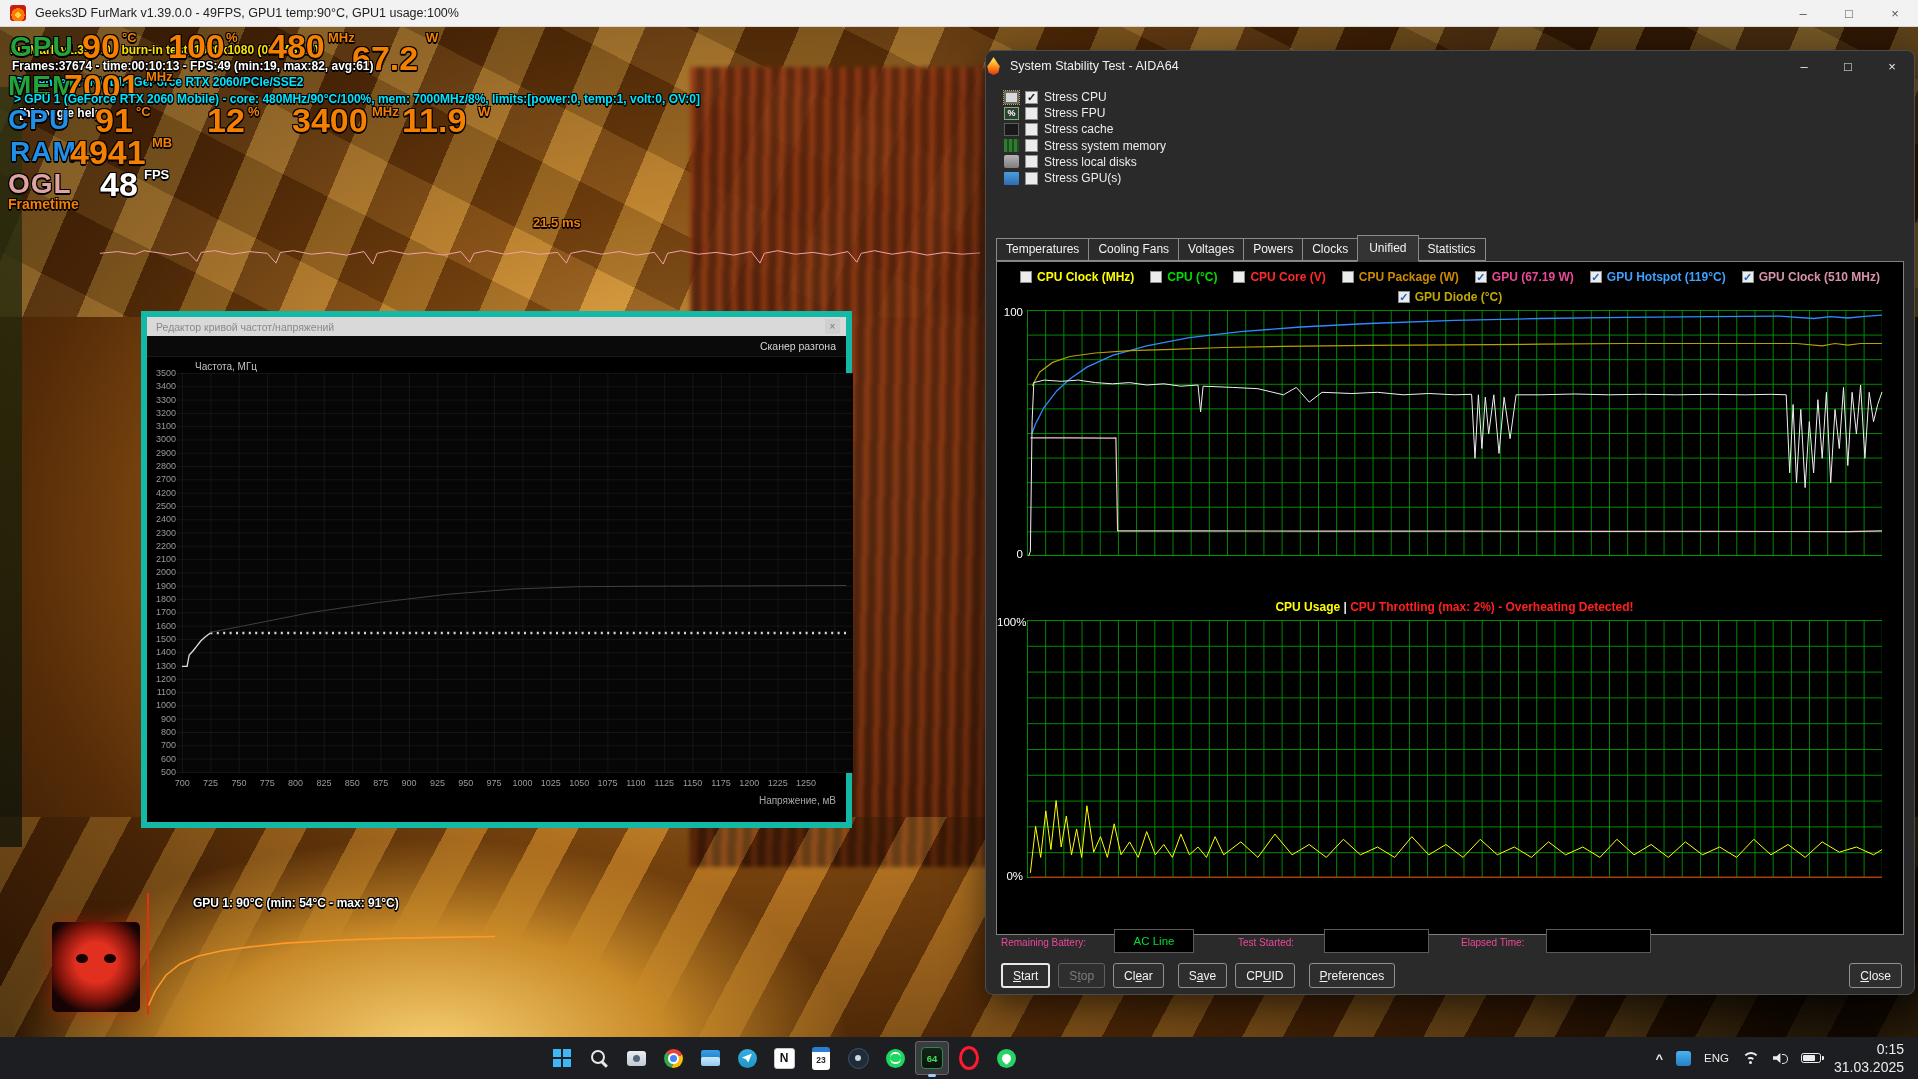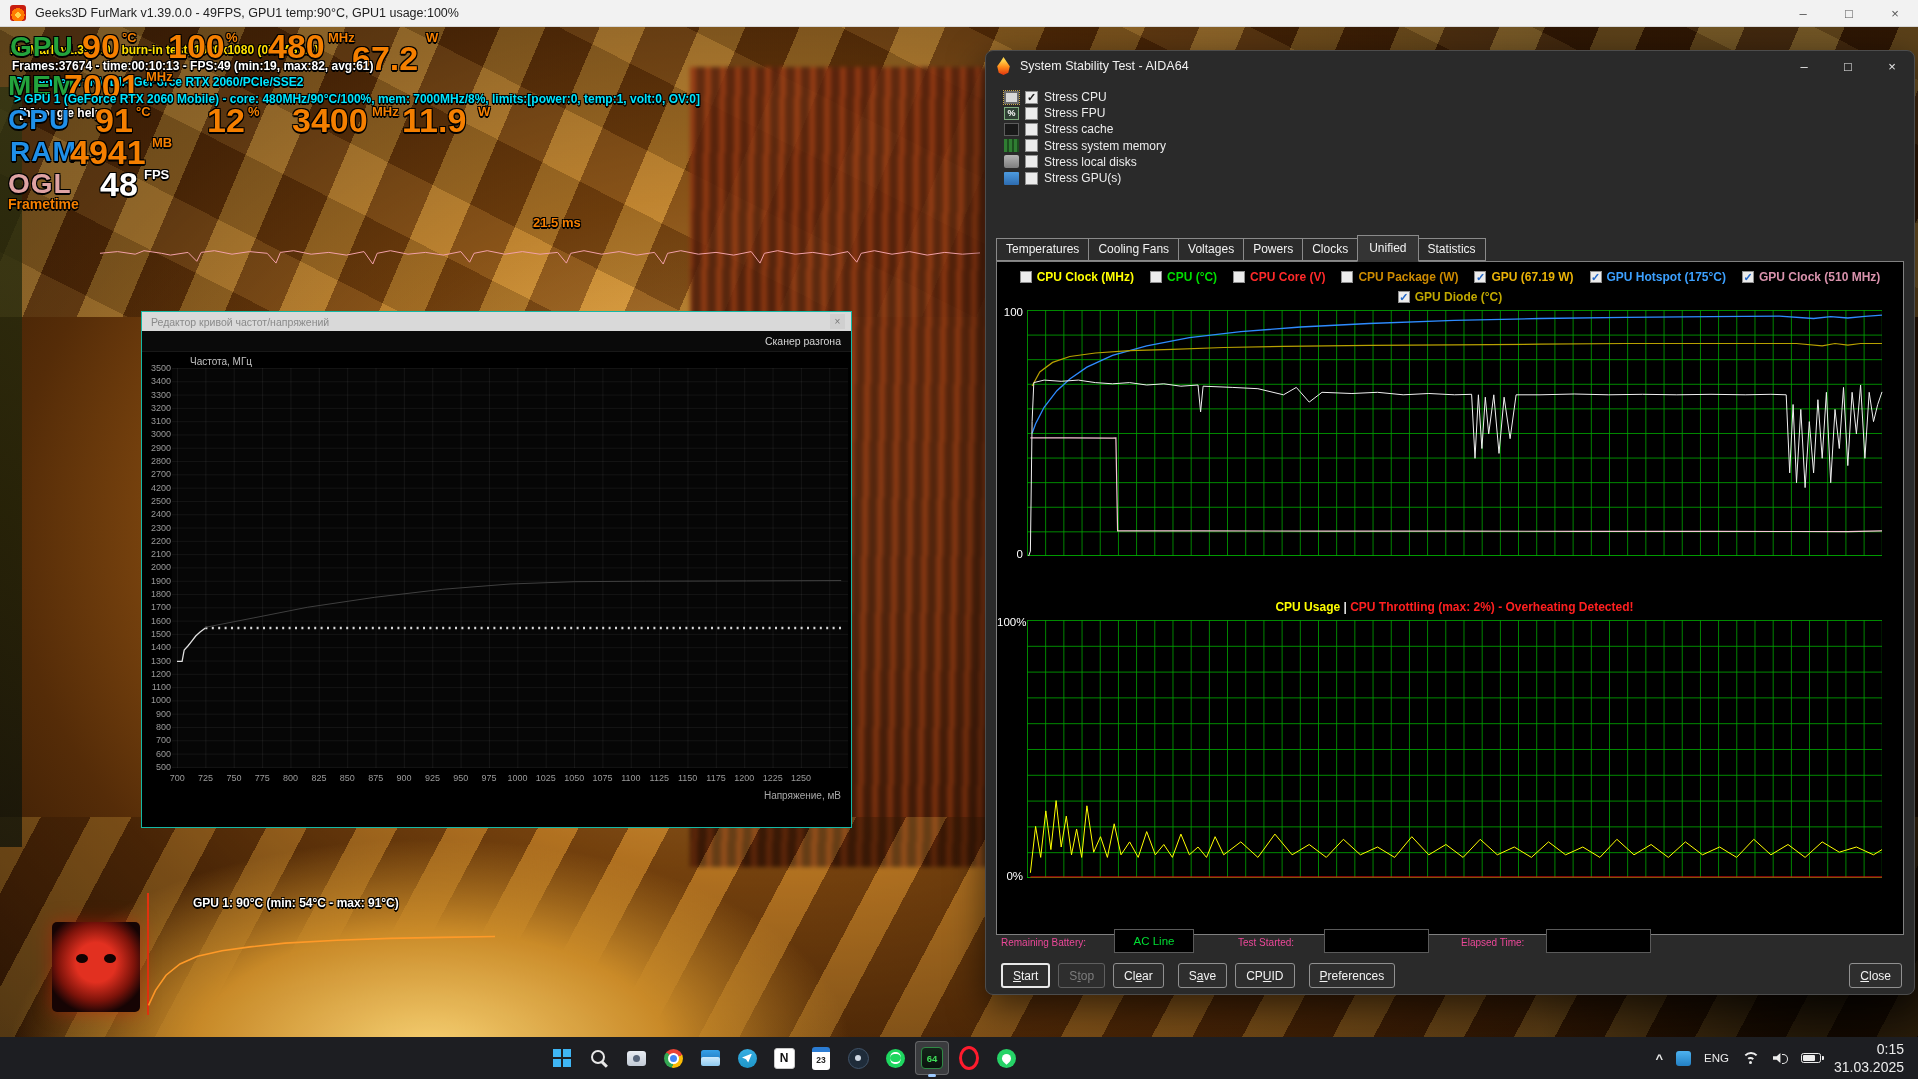--- a/index.html
+++ b/index.html
@@ -66,7 +66,7 @@
 
   
   .aida{position:absolute;left:985px;top:50px;width:930px;height:945px;background:#2a2a2a;border:1px solid #4c4c4c;border-radius:8px;z-index:20;overflow:hidden;box-shadow:0 12px 36px rgba(0,0,0,.6)}
-  .aida-titlebar{height:30px;display:flex;align-items:center;padding-left:10px}
+  .aida-titlebar{height:30px;display:flex;align-items:center;padding-left:0}
   .aida-flame{width:15px;height:18px;margin-right:9px;background:linear-gradient(#ffd24a 20%,#ff8c1a 55%,#e03510);clip-path:polygon(50% 0,72% 28%,92% 52%,82% 88%,50% 100%,18% 88%,8% 52%,30% 26%)}
   .aida-title{font-size:12.5px;color:#f0f0f0}
   .aida-controls{margin-left:auto;display:flex;height:30px}

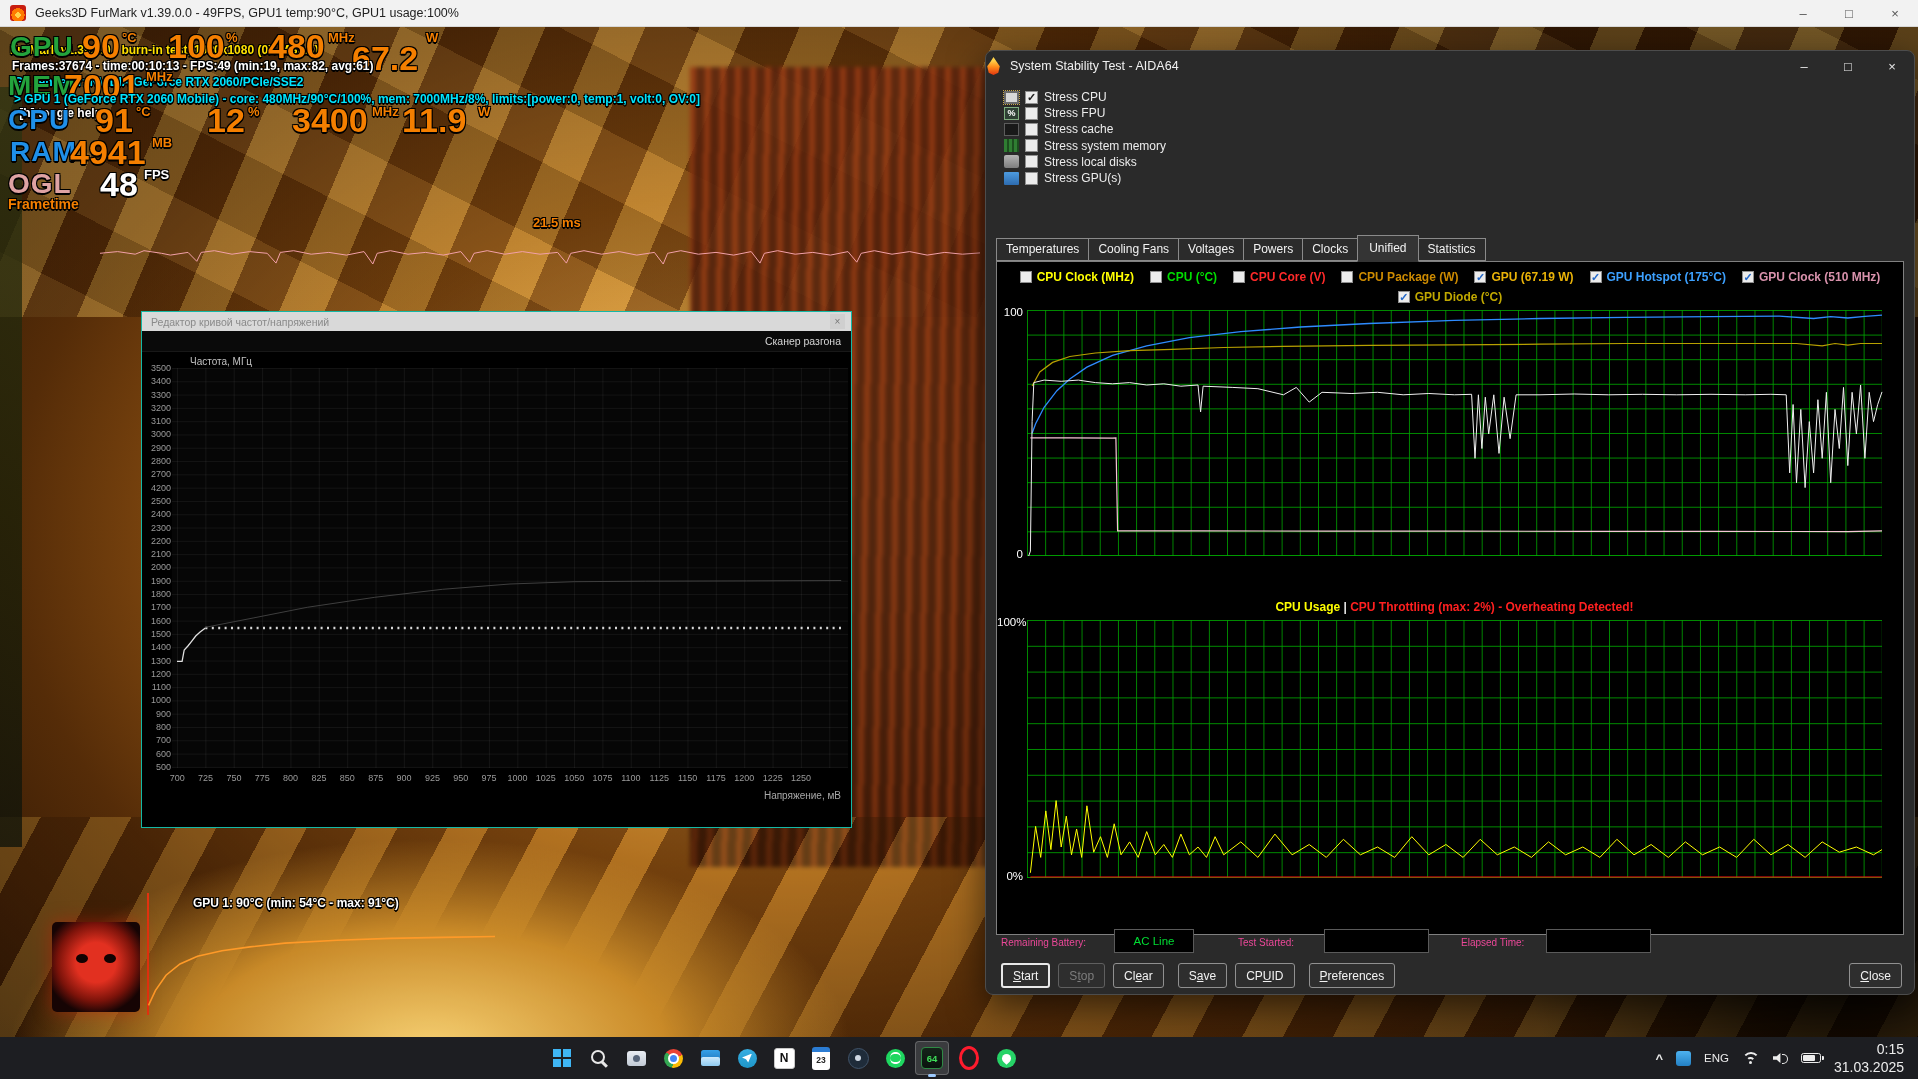--- a/index.html
+++ b/index.html
@@ -398,7 +398,7 @@
           </label>
           <label class="leg checked">
             <span class="cb"></span>
-            <span class="llabel" style="color: #eab308;">GPU (67.19 W)</span>
+            <span class="llabel" style="color: #ec4899;">GPU (67.19 W)</span>
           </label>
           <label class="leg checked">
             <span class="cb"></span>

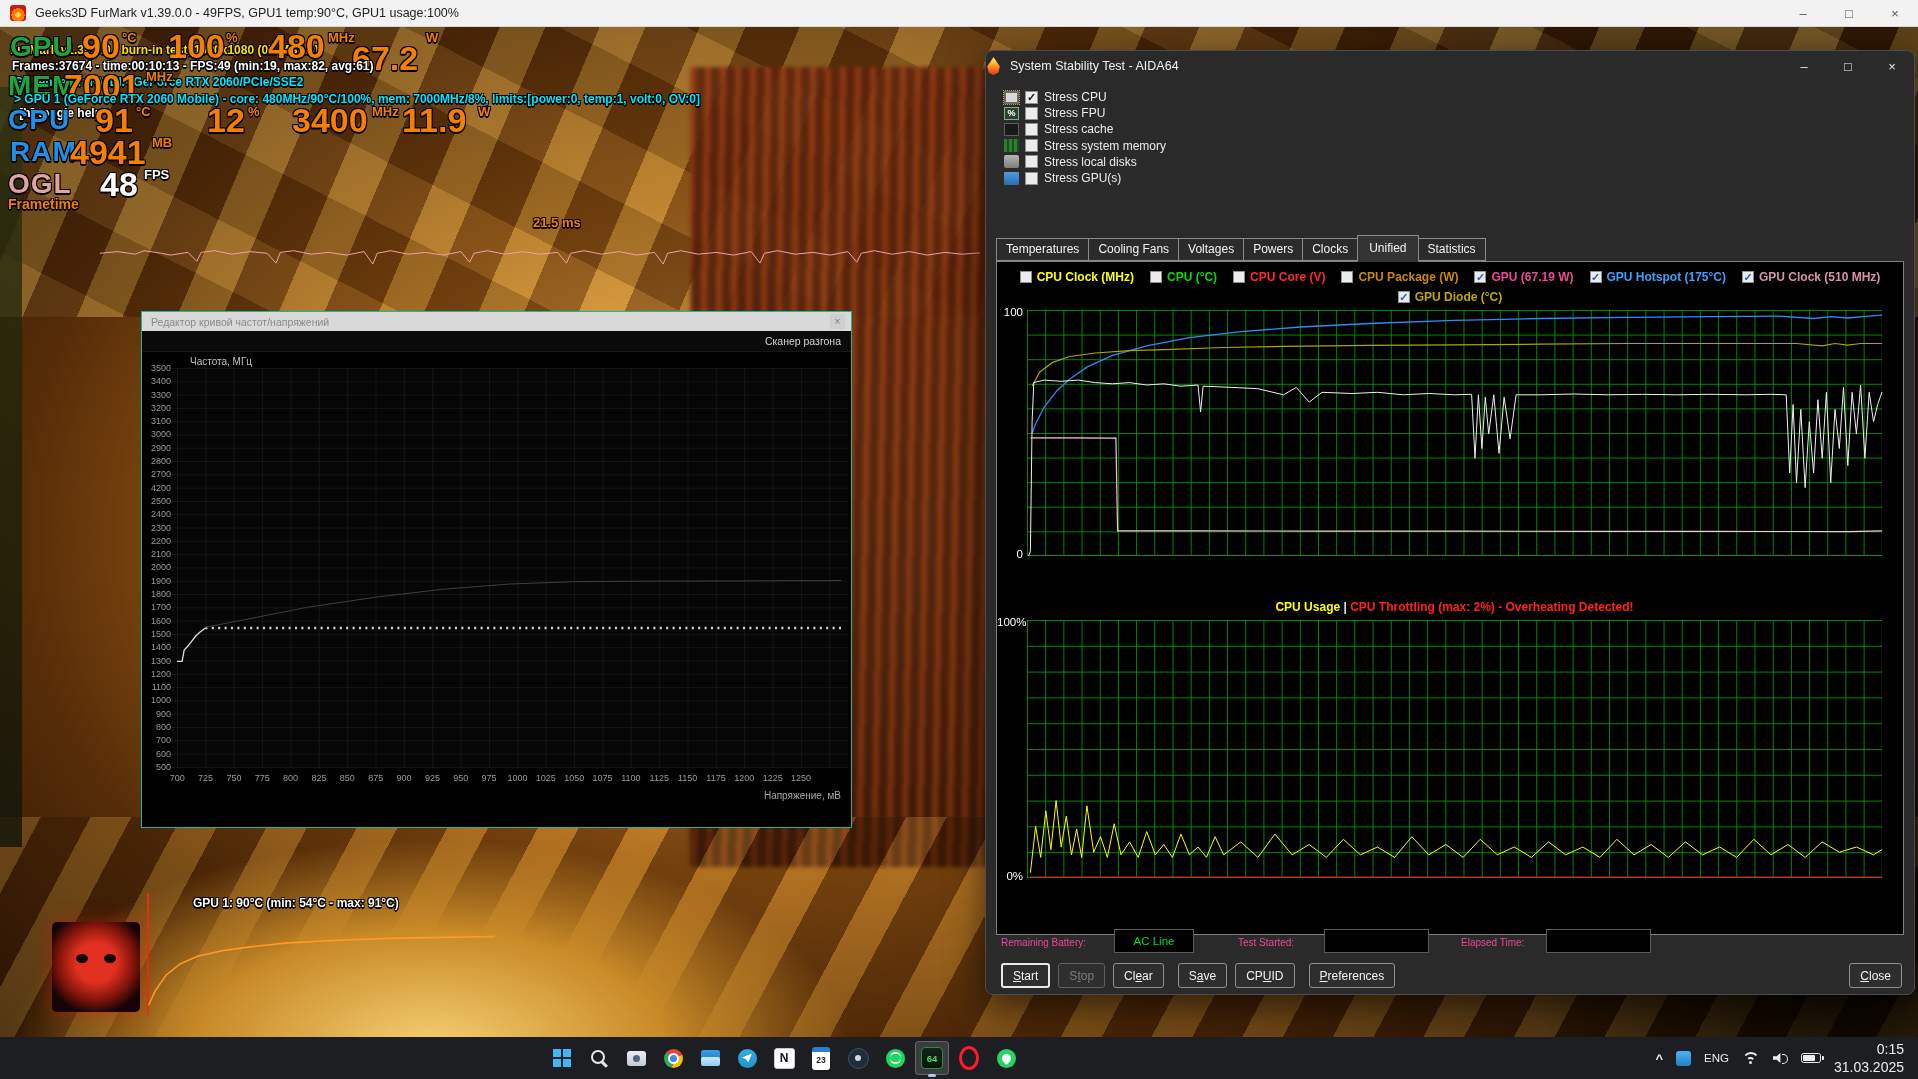--- a/index.html
+++ b/index.html
@@ -402,7 +402,7 @@
           </label>
           <label class="leg checked">
             <span class="cb"></span>
-            <span class="llabel" style="color: rgb(61, 161, 255);">GPU Hotspot (175°C)</span>
+            <span class="llabel" style="color: rgb(61, 161, 255);">GPU Hotspot (119°C)</span>
           </label>
           <label class="leg checked">
             <span class="cb"></span>

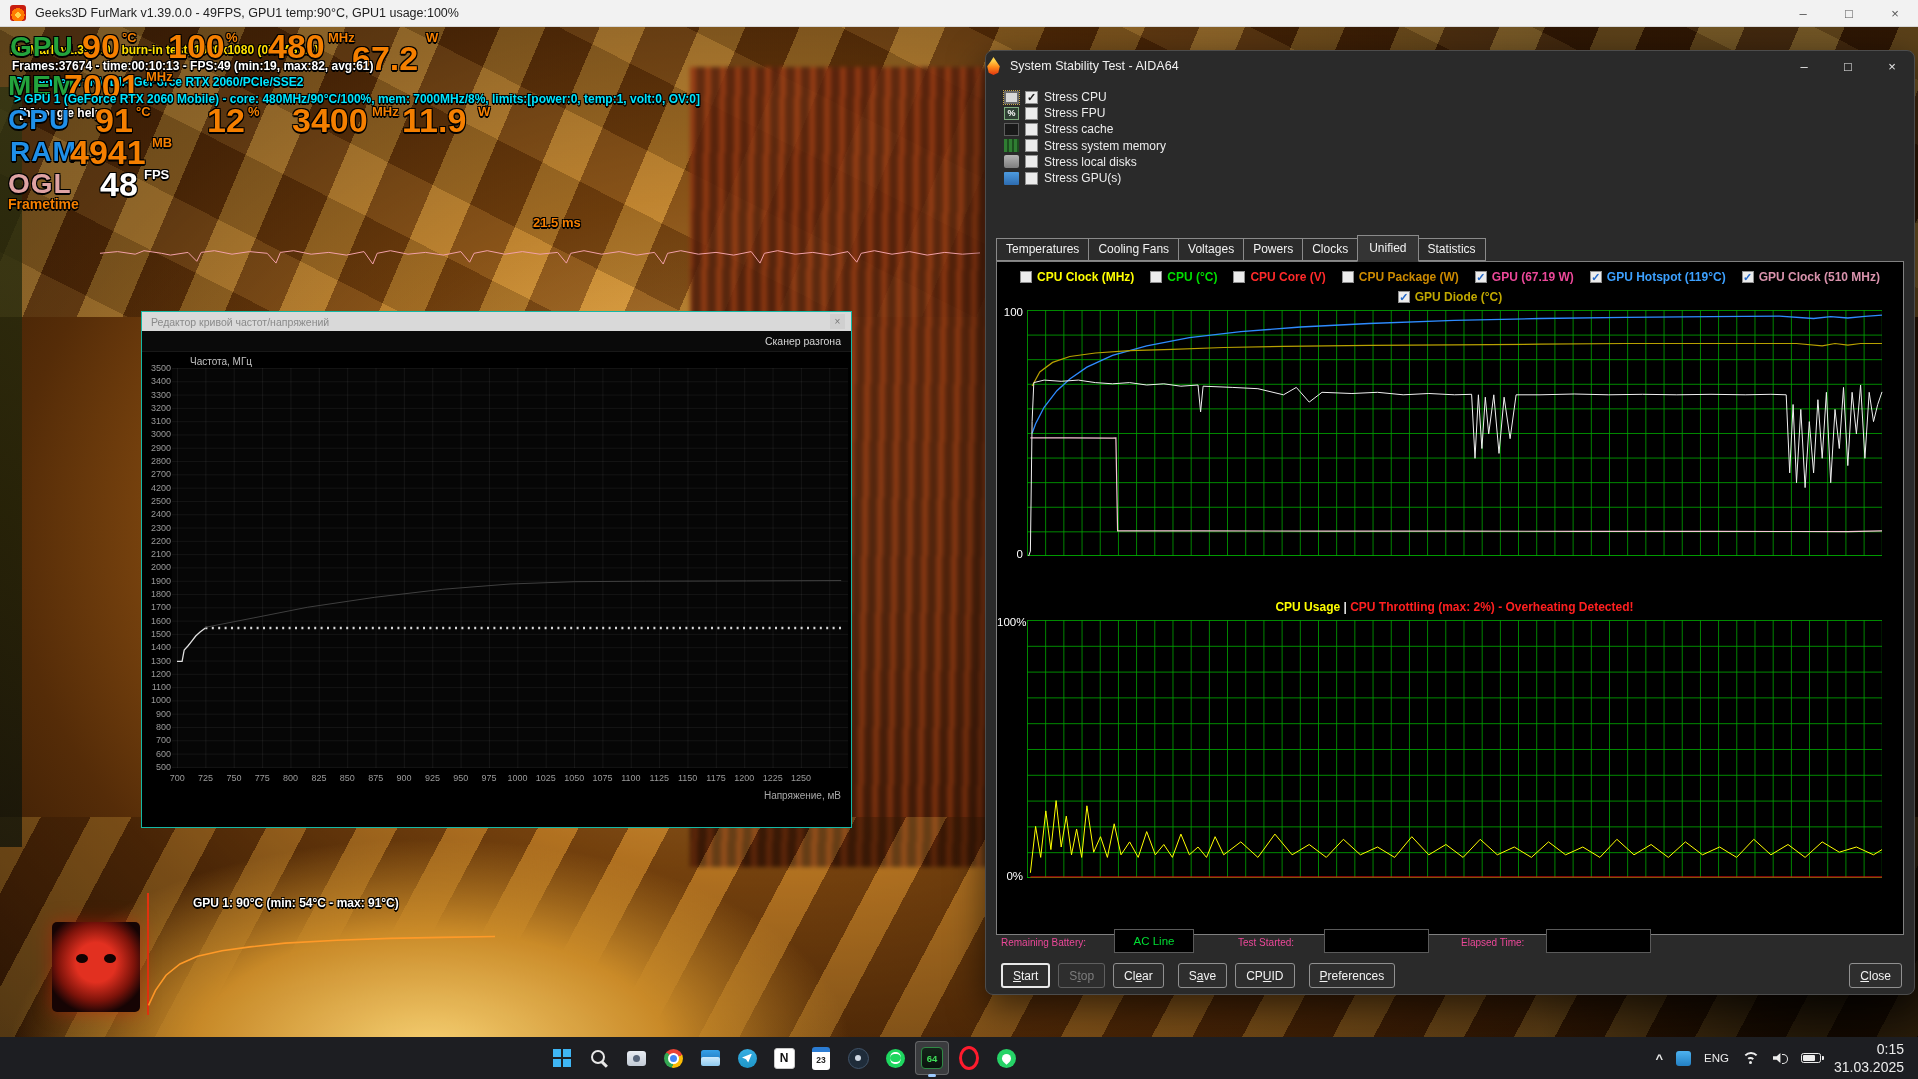--- a/index.html
+++ b/index.html
@@ -48,7 +48,7 @@
   .fm-logo::before{left:24px}.fm-logo::after{right:24px}
 
   
-  .cv-win{position:absolute;left:141px;top:311px;width:711px;height:517px;background:#000;border:1px solid #14b8a6;z-index:12}
+  .cv-win{position:absolute;left:141px;top:311px;width:711px;height:517px;background:#000;border:6px solid #14b8a6;z-index:12}
   .cv-title{height:19px;background:#d9d9d9;display:flex;align-items:center;padding:0 6px 0 9px;font-size:10.5px;color:#8a8a8a}
   .cv-close{margin-left:auto;width:15px;height:15px;background:#cfcfcf;color:#777;font-size:10px;display:flex;align-items:center;justify-content:center}
   .cv-toolbar{height:21px;background:#0a0a0a;display:flex;align-items:center;justify-content:flex-end;padding:0 10px;font-size:10.5px;color:#d5d5d5;border-bottom:1px solid #181818}

